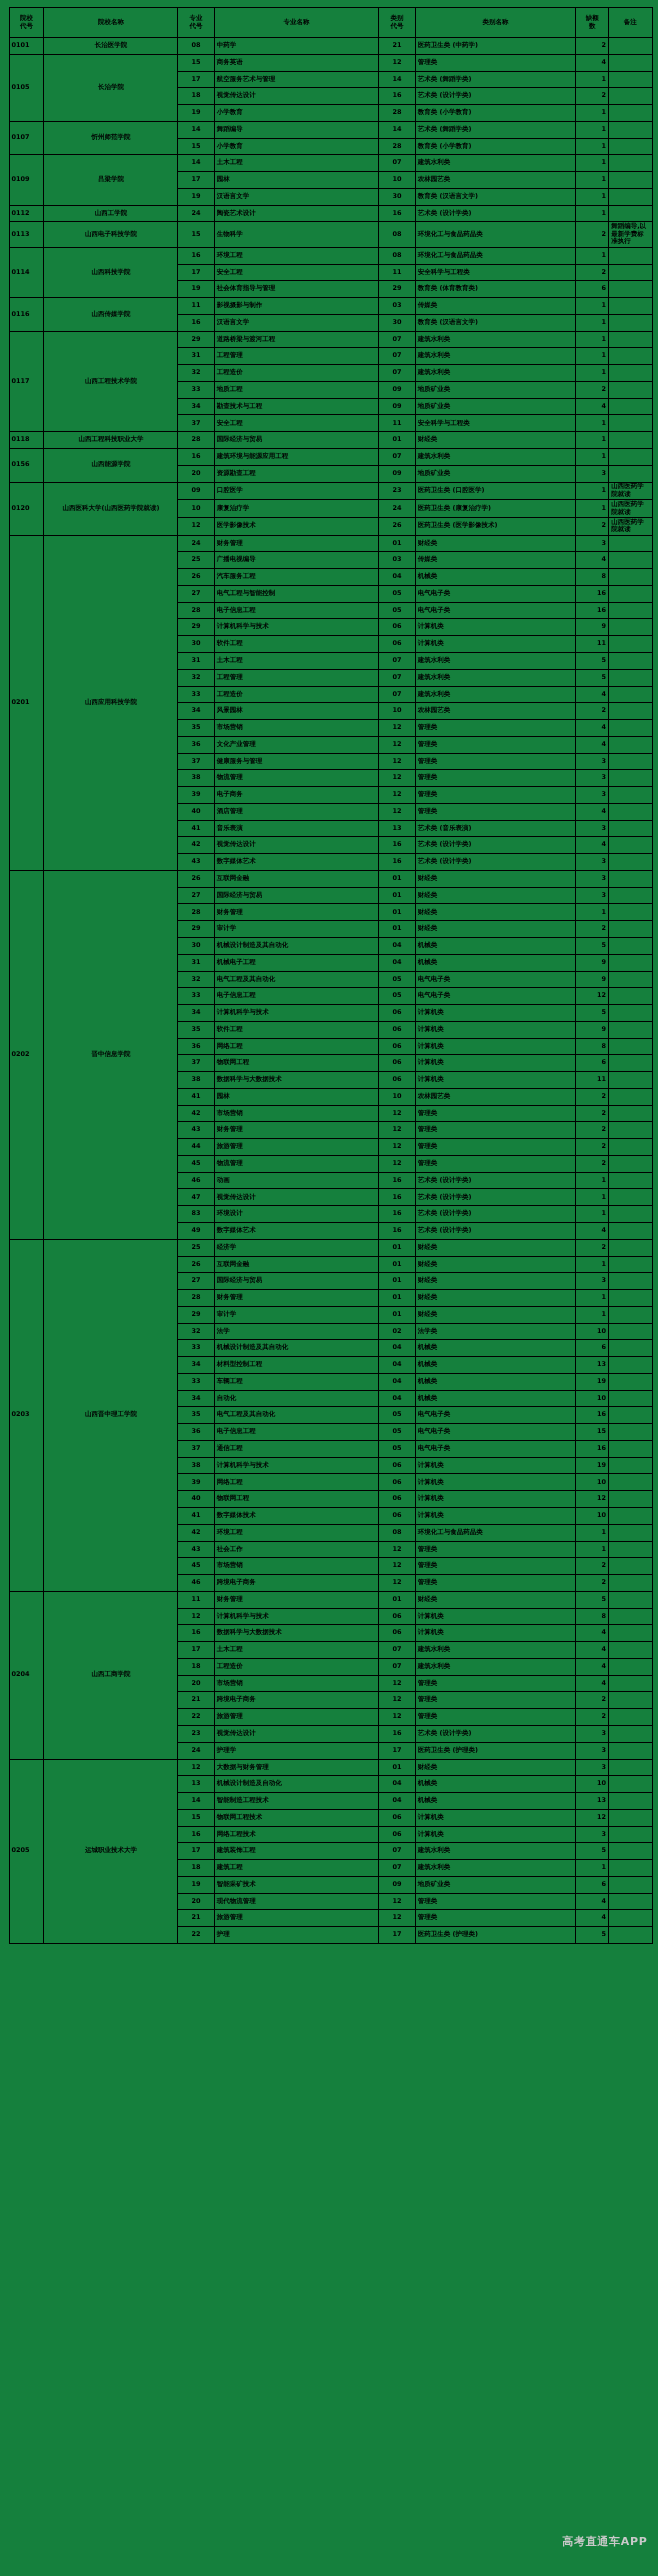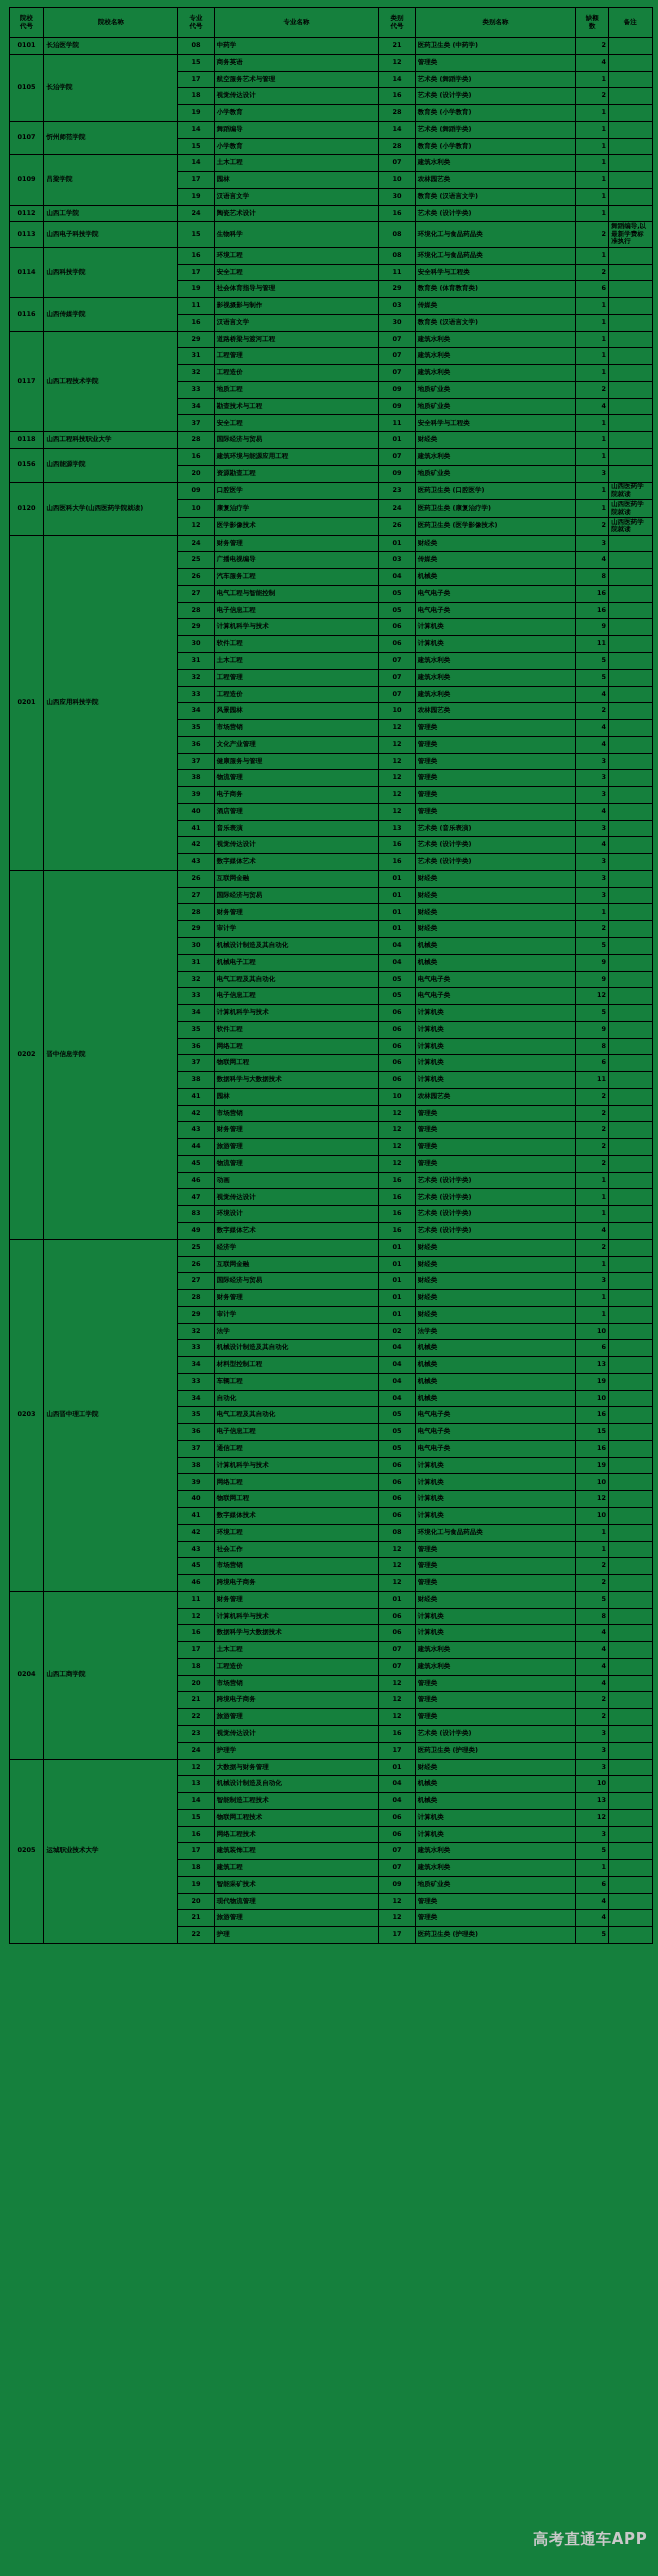--- a/index.html
+++ b/index.html
@@ -53,7 +53,7 @@
   }
   thead td.two-line span{display:block;}
 
-  td.school-code{text-align:center;}
+  td.school-code{text-align:left;}
   td.school-name{text-align:left;padding-left:3.3px;}
   td.major-code{text-align:center;}
   td.major-name{text-align:left;padding-left:3.3px;}

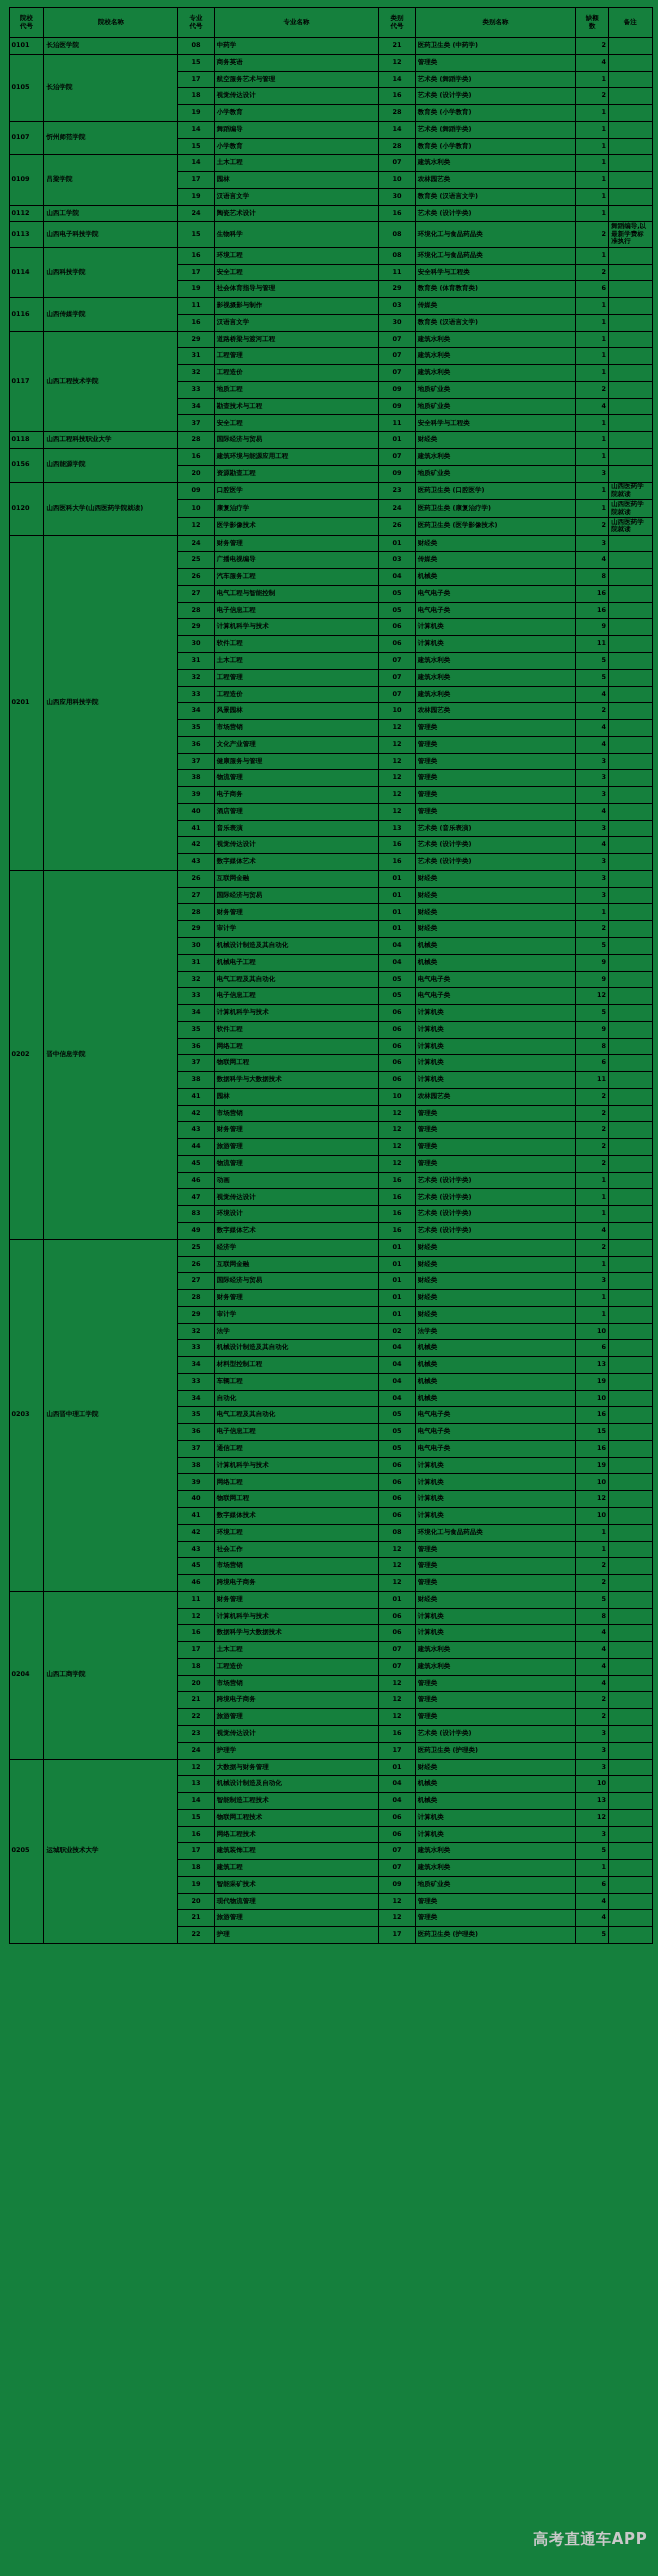--- a/index.html
+++ b/index.html
@@ -54,7 +54,7 @@
   thead td.two-line span{display:block;}
 
   td.school-code{text-align:left;}
-  td.school-name{text-align:left;padding-left:3.3px;}
+  td.school-name{text-align:center;padding-left:3.3px;}
   td.major-code{text-align:center;}
   td.major-name{text-align:left;padding-left:3.3px;}
   td.cat-code{text-align:center;}

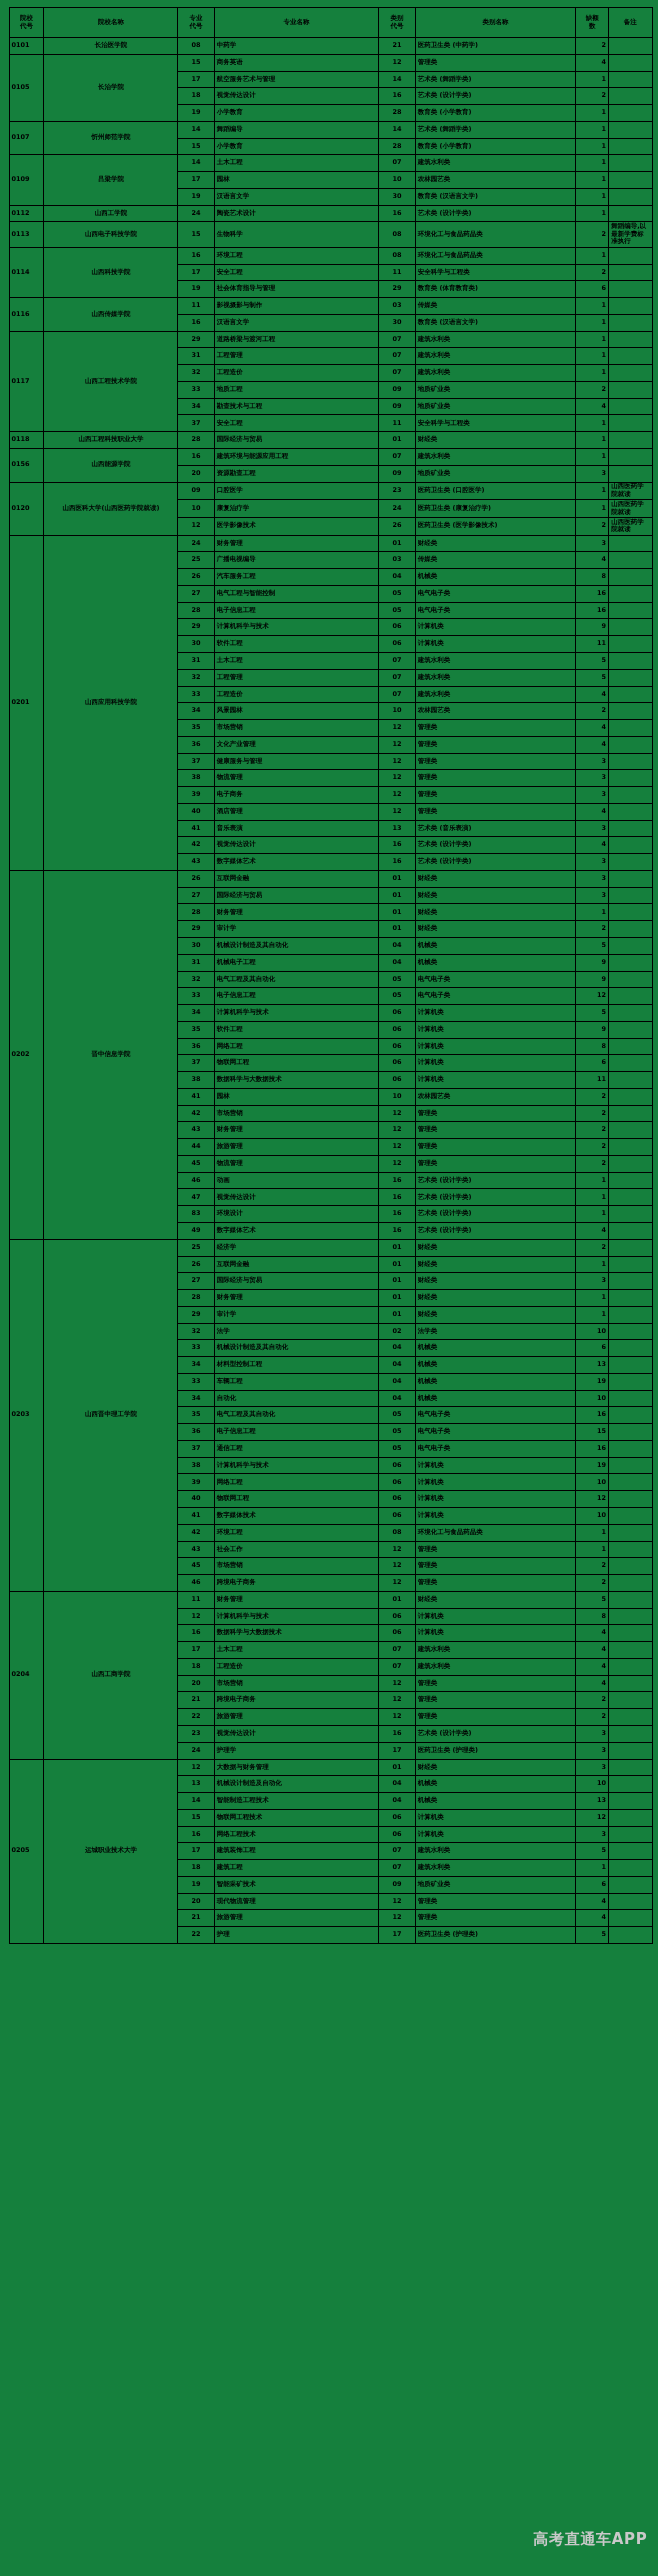--- a/index.html
+++ b/index.html
@@ -69,7 +69,7 @@
     position:absolute;
     right:10.5px;
     bottom:27.5px;
-    font-size:15px;
+    font-size:11px;
     color:#c9c9c9;
     font-weight:bold;
     letter-spacing:0.7px;

